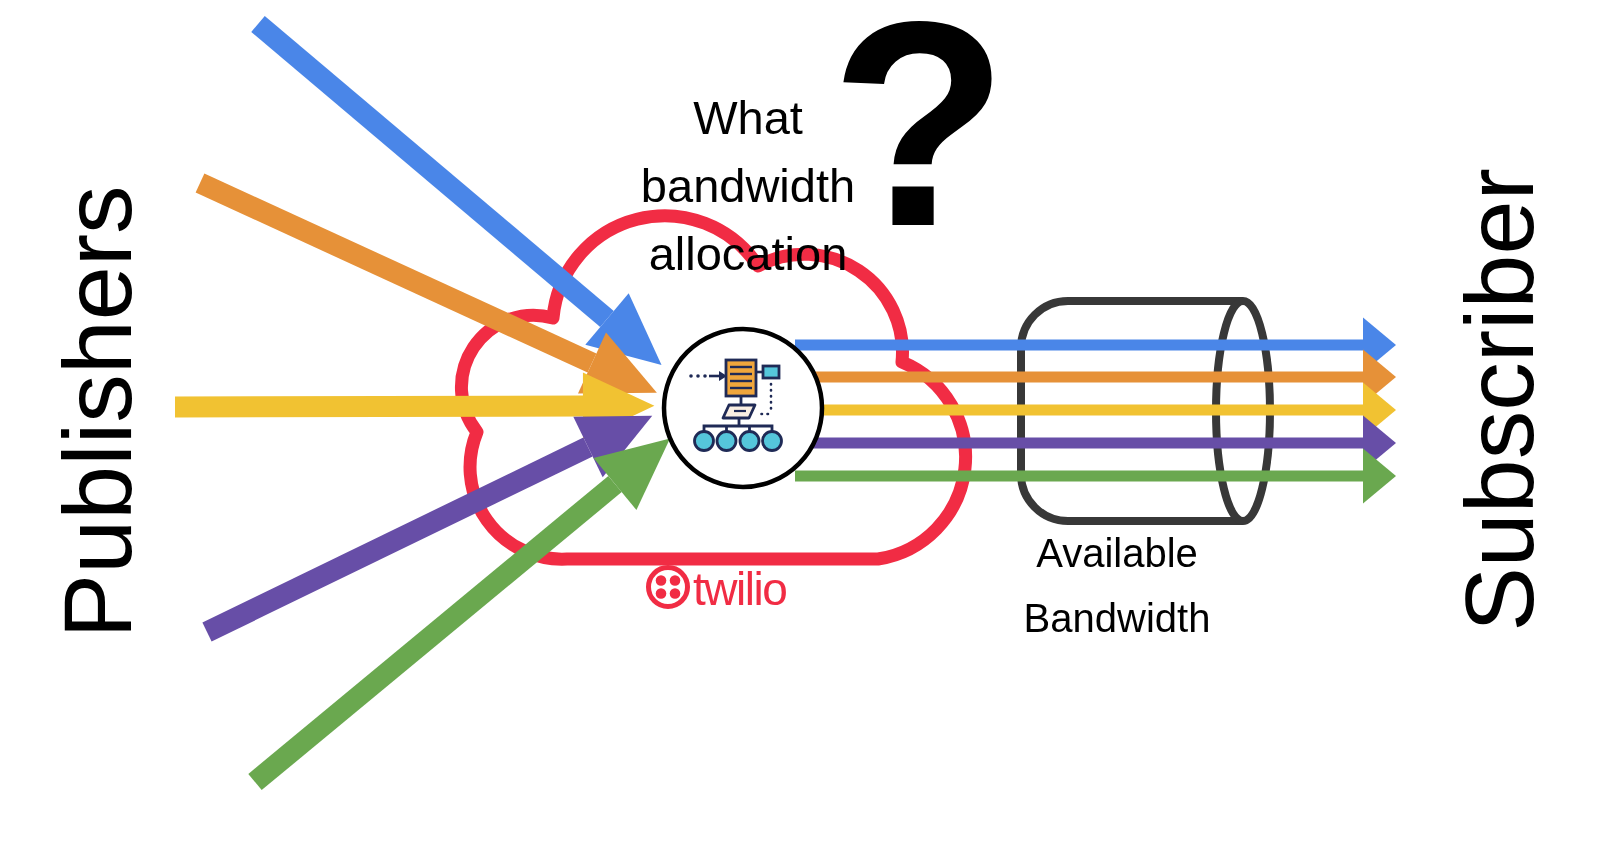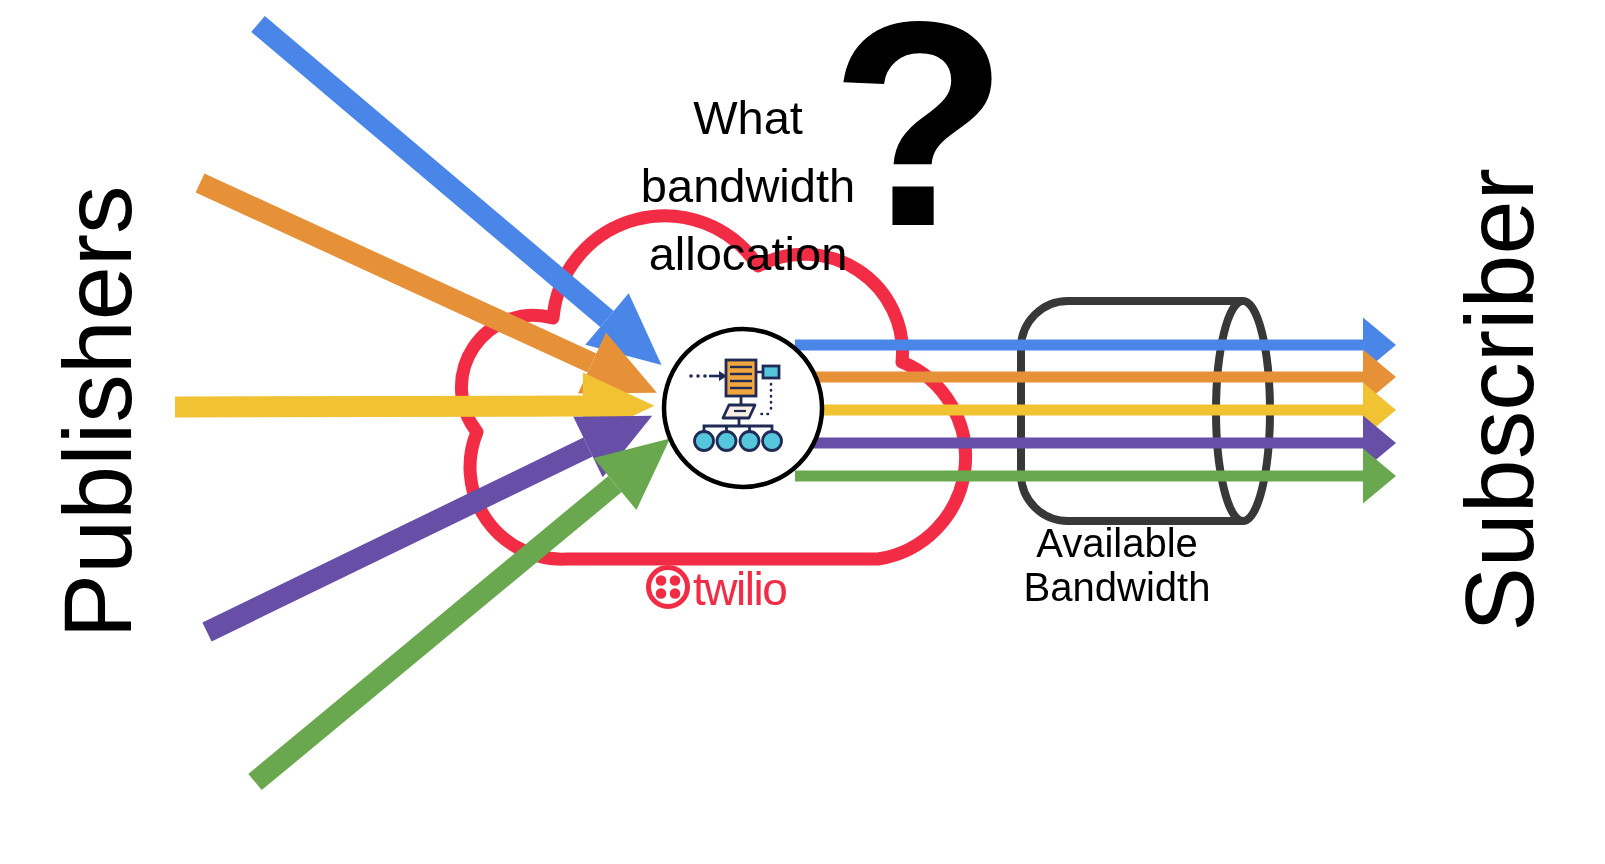--- a/index.html
+++ b/index.html
@@ -23,7 +23,7 @@
   }
   .pipe-label{
     left:967px;top:521px;width:300px;text-align:center;
-    font-size:40px;line-height:44px;
+    font-size:40px;line-height:65px;
   }
   .wordmark{
     left:693px;top:562px;font-size:46px;font-weight:400;letter-spacing:-1.5px;

